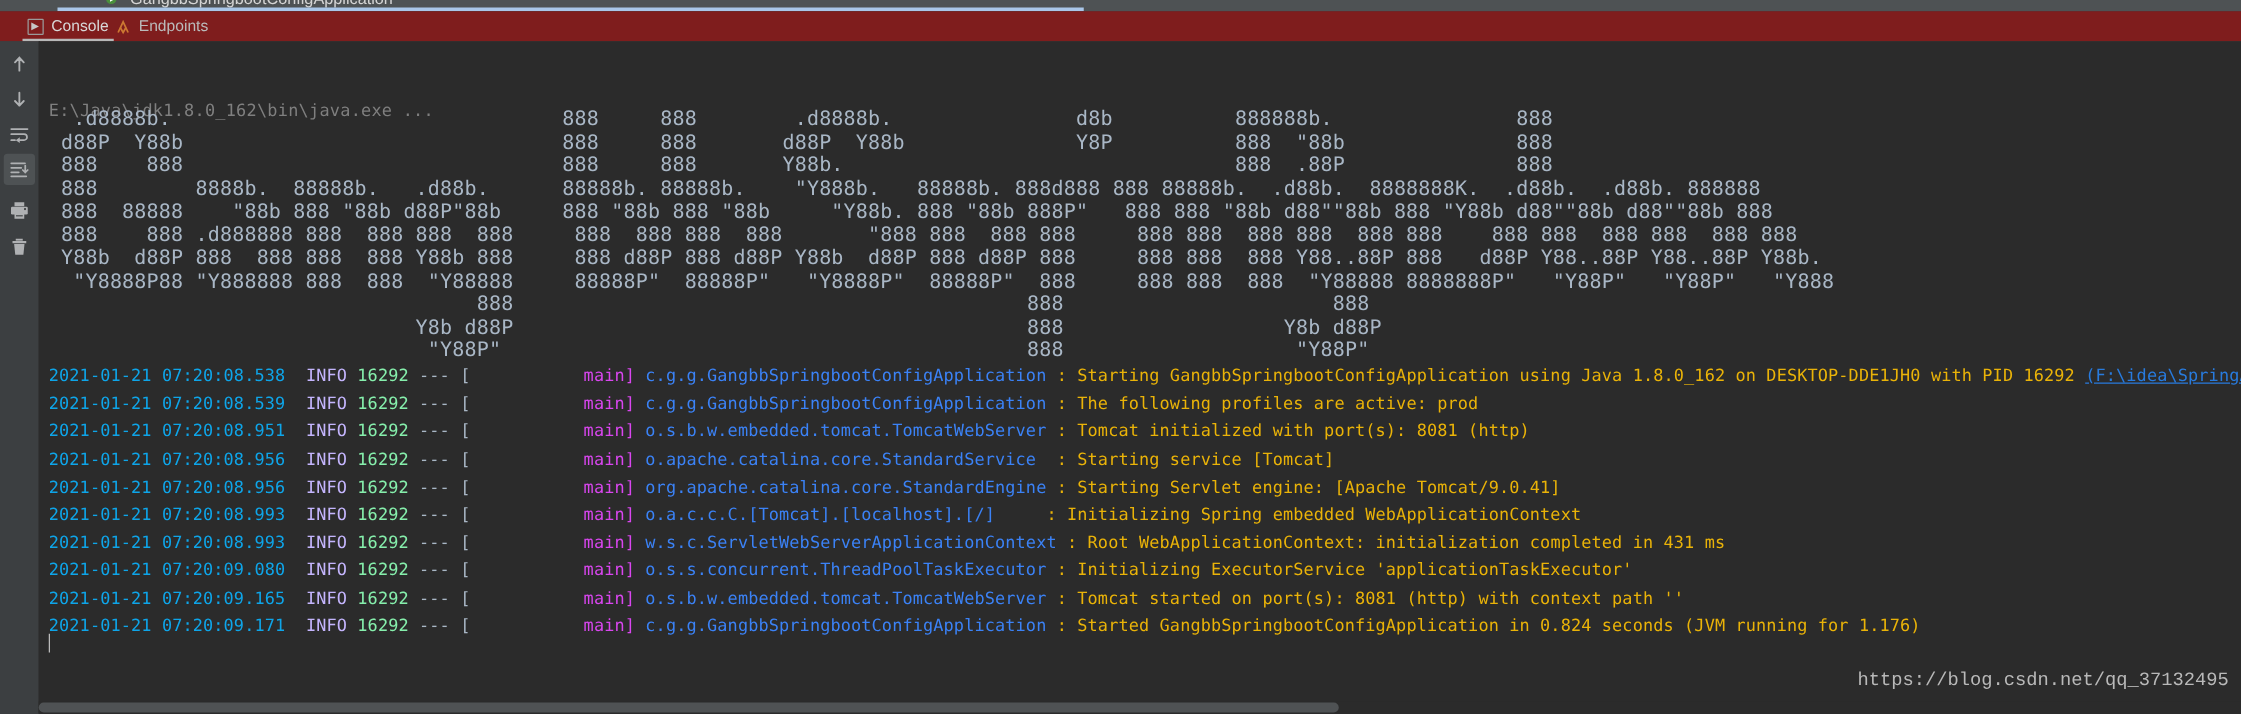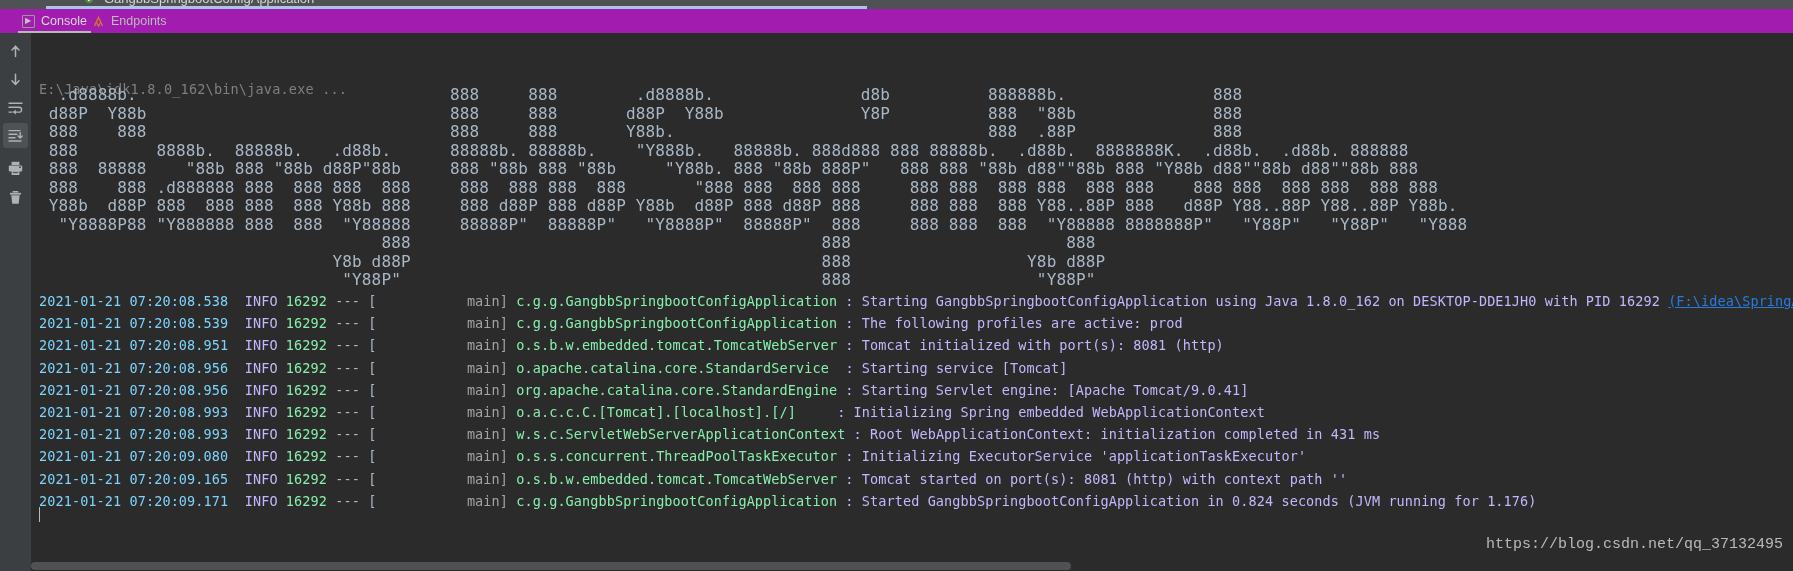--- a/index.html
+++ b/index.html
@@ -55,7 +55,7 @@
     top: 9px; left: 0;
     width: 1793px;
     height: 24px;
-    background: #a21caf;
+    background: #7f1d1d;
   }
   .tab {
     position: absolute;

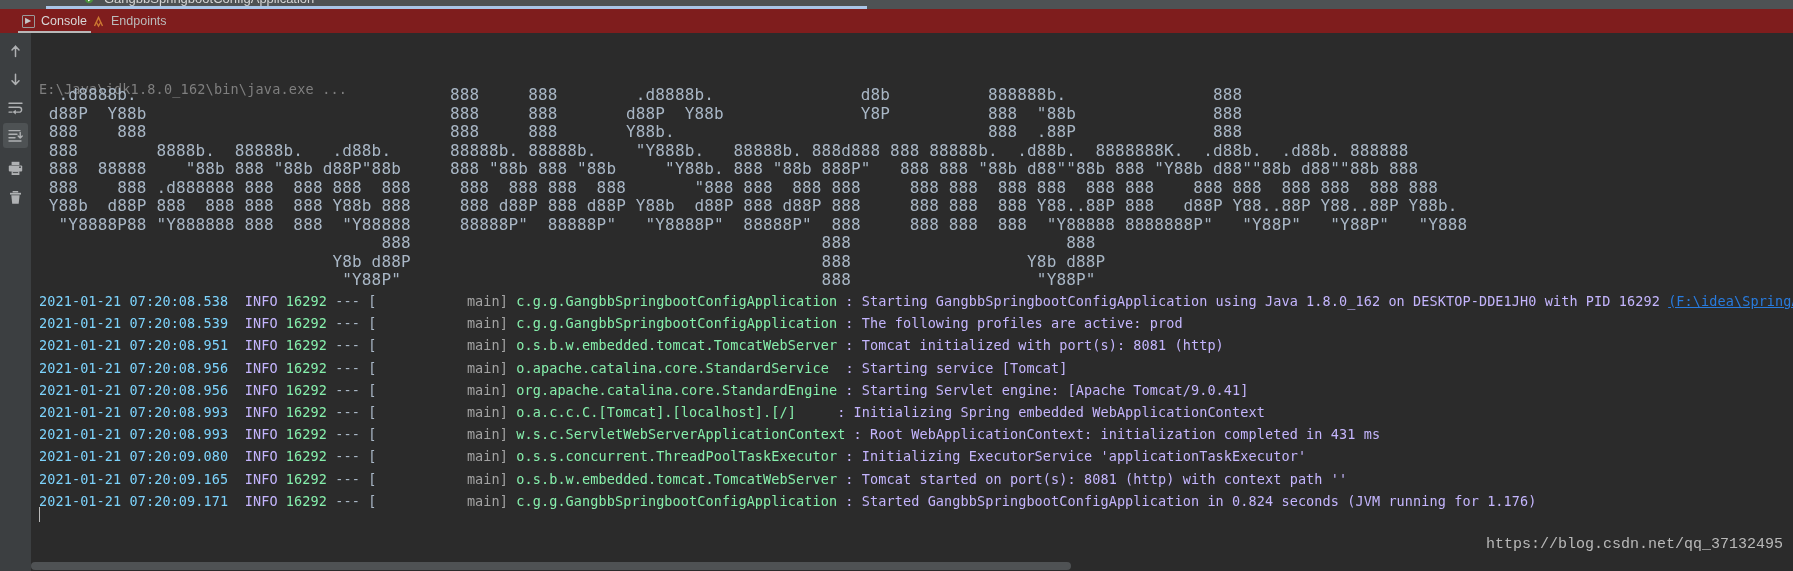--- a/index.html
+++ b/index.html
@@ -154,7 +154,7 @@
     white-space: pre;
   }
   .lg { display: block; white-space: pre; }
-  .c-ts   { color: #7dd3fc; }
+  .c-ts   { color: #0ea5e9; }
   .c-lvl  { color: #c4b5fd; }
   .c-pid  { color: #86efac; }
   .c-dash { color: #a9b7c6; }

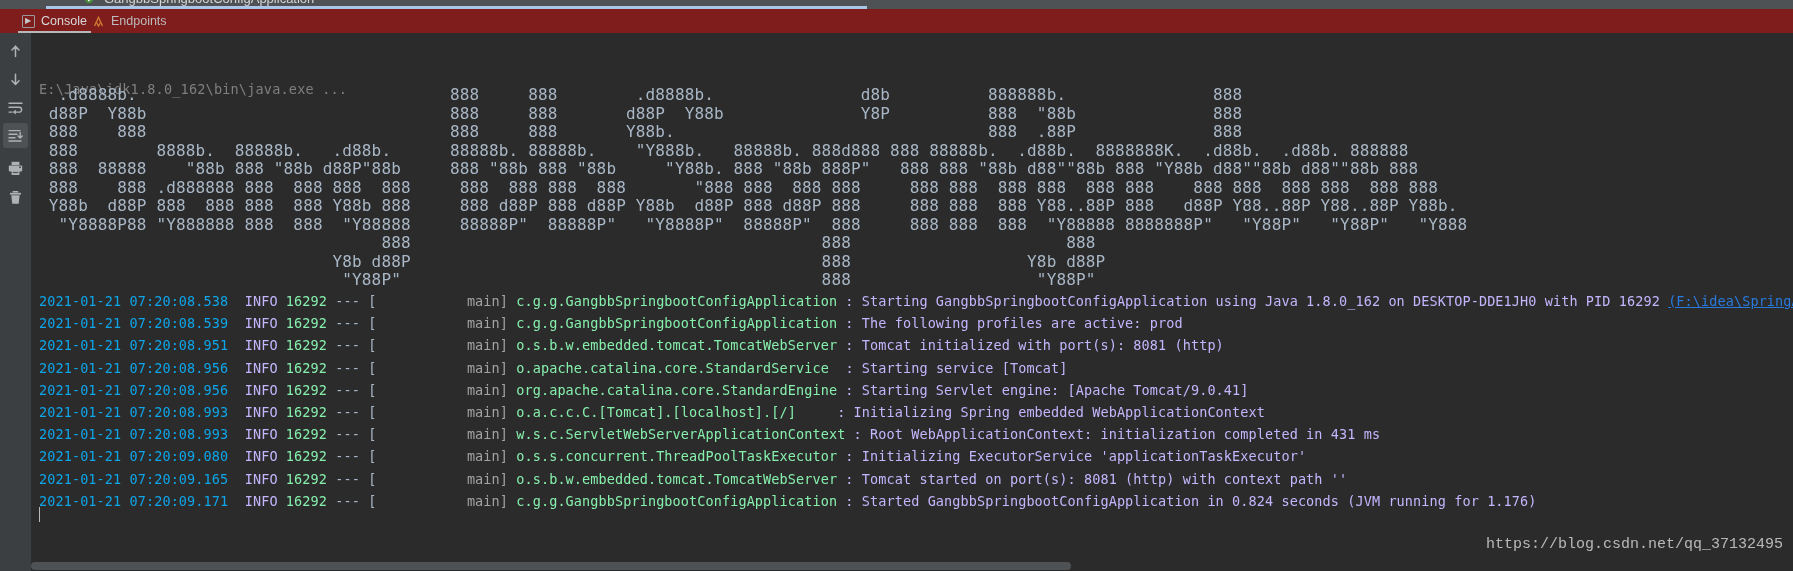--- a/index.html
+++ b/index.html
@@ -158,7 +158,7 @@
   .c-lvl  { color: #c4b5fd; }
   .c-pid  { color: #86efac; }
   .c-dash { color: #a9b7c6; }
-  .c-thr  { color: #a3a3a3; }
+  .c-thr  { color: #d946ef; }
   .c-log  { color: #86efac; }
   .c-msg  { color: #c4b5fd; margin-top: 20px; }
   .c-link { color: #287bde; text-decoration: underline; }

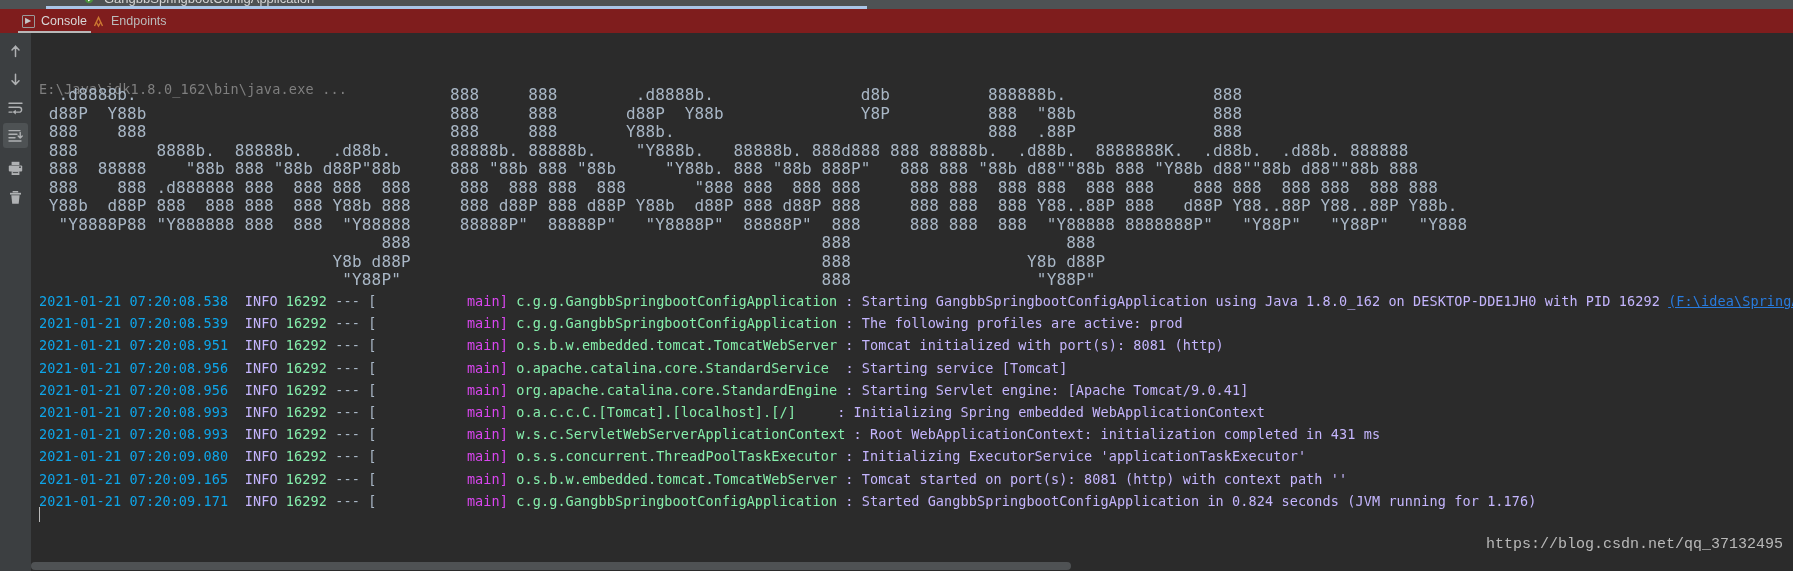--- a/index.html
+++ b/index.html
@@ -159,7 +159,7 @@
   .c-pid  { color: #86efac; }
   .c-dash { color: #a9b7c6; }
   .c-thr  { color: #d946ef; }
-  .c-log  { color: #86efac; }
+  .c-log  { color: #3b82f6; }
   .c-msg  { color: #c4b5fd; margin-top: 20px; }
   .c-link { color: #287bde; text-decoration: underline; }
 

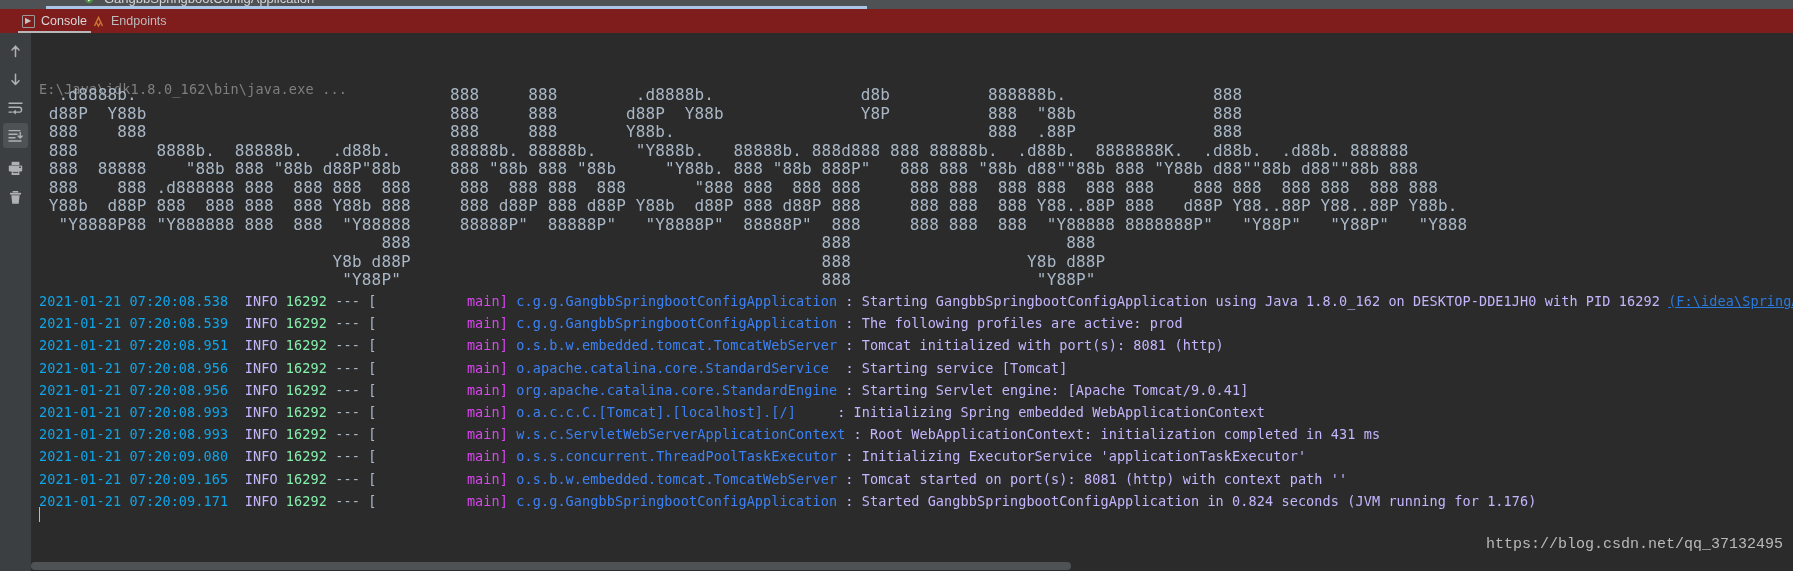--- a/index.html
+++ b/index.html
@@ -160,7 +160,7 @@
   .c-dash { color: #a9b7c6; }
   .c-thr  { color: #d946ef; }
   .c-log  { color: #3b82f6; }
-  .c-msg  { color: #c4b5fd; margin-top: 20px; }
+  .c-msg  { color: #eab308; margin-top: 20px; }
   .c-link { color: #287bde; text-decoration: underline; }
 
   

